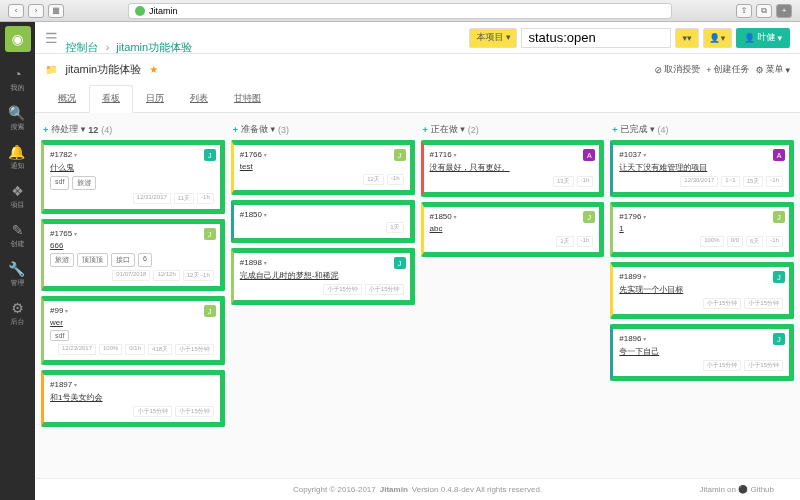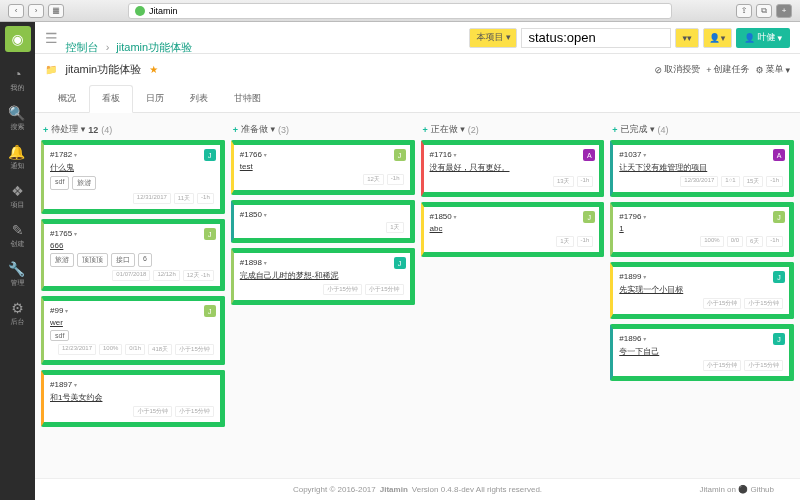--- a/index.html
+++ b/index.html
@@ -28,7 +28,7 @@
 .header-actions { margin-left:auto; display:flex; gap:6px; }
 .action-link { font-size:9px; color:#555; display:flex; align-items:center; gap:2px; }
 .tabs { display:flex; border-bottom:1px solid #e5e5e5; padding:0 10px; }
-.tab { padding:6px 12px; font-size:9px; color:#666; border:1px solid transparent; cursor:pointer; }
+.tab { padding:6px 12px; font-size:9px; color:#666; border:1px solid transparent; cursor:pointer;text-decoration:underline; }
 .tab.active { border:1px solid #e5e5e5; border-bottom-color:#fff; margin-bottom:-1px; border-radius:3px 3px 0 0; background:#fff; }
 .board { flex:1; display:flex; padding:6px; gap:6px; overflow:auto; background:#fafafa; }
 .column { flex:1; min-width:0; }

